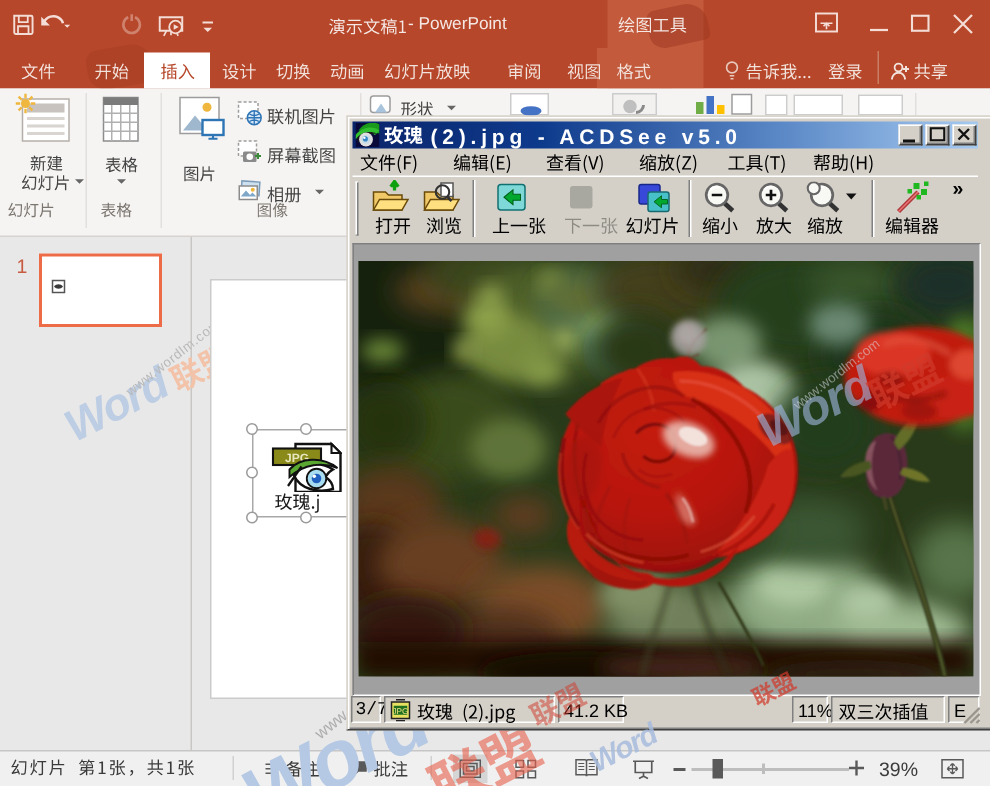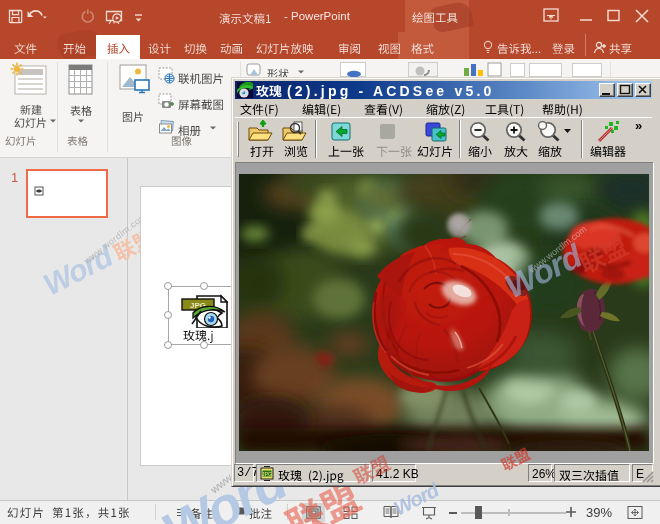--- a/index.html
+++ b/index.html
@@ -34,7 +34,7 @@
 <div class="ab" style="left:218px;top:9px"><svg class="cjt" width="54" height="15" viewBox="0 0 54 15">
       <path transform="translate(1,12)" d="M7.7 -0.7C8.6 -0.3 9.7 0.4 10.2 0.9L10.9 0.3C10.3 -0.1 9.2 -0.8 8.4 -1.2ZM5.6 -1.1C5.0 -0.6 3.9 -0.1 3.0 0.2C3.2 0.4 3.5 0.7 3.6 0.9C4.6 0.5 5.7 -0.2 6.4 -0.8ZM1.1 -8.9C1.7 -8.6 2.5 -8.1 2.9 -7.8L3.4 -8.5C3.0 -8.8 2.2 -9.2 1.6 -9.5ZM0.4 -5.8C1.0 -5.5 1.8 -5.0 2.2 -4.7L2.7 -5.5C2.3 -5.7 1.5 -6.1 0.9 -6.4ZM0.7 0.1 1.5 0.6C2.1 -0.4 2.7 -1.8 3.2 -3.0L2.5 -3.6C2.0 -2.3 1.3 -0.8 0.7 0.1ZM6.2 -9.5C6.3 -9.2 6.5 -8.9 6.6 -8.6H3.6V-6.7H4.3V-7.8H9.9V-6.7H10.7V-8.6H7.6C7.5 -8.9 7.2 -9.4 7.0 -9.7ZM4.7 -2.9H6.6V-2.0H4.7ZM7.5 -2.9H9.4V-2.0H7.5ZM4.7 -4.6H6.6V-3.6H4.7ZM7.5 -4.6H9.4V-3.6H7.5ZM4.4 -6.8V-6.1H6.6V-5.2H3.9V-1.3H10.2V-5.2H7.5V-6.1H9.8V-6.8Z M14.2 -4.0C13.7 -2.7 12.8 -1.5 11.9 -0.6C12.1 -0.5 12.5 -0.3 12.7 -0.1C13.6 -1.0 14.5 -2.4 15.1 -3.8ZM19.4 -3.7C20.2 -2.6 21.1 -1.1 21.4 -0.1L22.2 -0.5C21.9 -1.5 21.0 -2.9 20.2 -4.0ZM13.2 -8.8V-8.0H21.3V-8.8ZM12.2 -6.0V-5.2H16.8V-0.2C16.8 -0.0 16.7 0.0 16.5 0.0C16.3 0.0 15.5 0.0 14.8 0.0C14.9 0.3 15.0 0.6 15.1 0.9C16.1 0.9 16.8 0.9 17.2 0.8C17.6 0.6 17.7 0.4 17.7 -0.2V-5.2H22.3V-6.0Z M27.9 -9.5C28.2 -8.9 28.6 -8.1 28.7 -7.7L29.7 -8.0C29.5 -8.4 29.1 -9.2 28.8 -9.7ZM23.6 -7.6V-6.8H25.4C26.0 -5.0 27.0 -3.5 28.1 -2.3C26.9 -1.2 25.3 -0.5 23.4 0.1C23.6 0.3 23.9 0.7 24.0 0.9C25.9 0.3 27.5 -0.6 28.8 -1.7C30.1 -0.5 31.6 0.3 33.5 0.8C33.7 0.6 33.9 0.2 34.1 0.0C32.3 -0.4 30.7 -1.2 29.4 -2.3C30.6 -3.5 31.5 -5.0 32.2 -6.8H34.0V-7.6ZM28.8 -2.9C27.7 -4.0 26.9 -5.3 26.3 -6.8H31.2C30.6 -5.2 29.8 -4.0 28.8 -2.9Z M40.5 -6.5H43.8V-5.4H40.5ZM39.7 -7.1V-4.8H44.6V-7.1ZM41.2 -2.1H43.0V-1.0H41.2ZM40.6 -2.7V-0.4H43.7V-2.7ZM38.3 -9.5C37.6 -9.2 36.2 -8.9 35.1 -8.7C35.2 -8.5 35.3 -8.2 35.3 -8.0C35.8 -8.1 36.2 -8.1 36.7 -8.2V-6.4H35.1V-5.5H36.6C36.2 -4.2 35.5 -2.8 34.8 -1.9C34.9 -1.7 35.2 -1.4 35.3 -1.1C35.8 -1.8 36.3 -2.9 36.7 -4.0V0.9H37.5V-4.4C37.9 -3.9 38.2 -3.3 38.4 -3.0L38.9 -3.7C38.7 -4.0 37.8 -5.0 37.5 -5.3V-5.5H39.1V-6.4H37.5V-8.4C38.0 -8.5 38.5 -8.7 38.9 -8.8ZM41.3 -9.5C41.4 -9.2 41.6 -8.8 41.7 -8.5H38.9V-7.7H45.5V-8.5H42.6C42.5 -8.8 42.3 -9.3 42.1 -9.7ZM39.0 -4.1V0.9H39.8V-3.4H44.5V0.1C44.5 0.2 44.5 0.3 44.3 0.3C44.2 0.3 43.9 0.3 43.4 0.2C43.6 0.4 43.7 0.7 43.7 0.9C44.3 0.9 44.7 0.9 45.0 0.8C45.2 0.7 45.3 0.5 45.3 0.1V-4.1Z M47.0 0.0H51.6V-0.9H49.9V-8.4H49.1C48.7 -8.2 48.1 -8.0 47.4 -7.8V-7.2H48.9V-0.9H47.0Z" fill="#F5E8E4"></path>
     </svg></div>
-<div class="ab" style="left:284px;top:10px;font:11.5px 'Liberation Sans';color:#F5E8E4"> - PowerPoint</div>
+<div class="ab" style="left:272px;top:10px;font:11.5px 'Liberation Sans';color:#F5E8E4"> - PowerPoint</div>
 <div class="ab" style="left:411px;top:8px"><svg class="cjt" width="48" height="15" viewBox="0 0 48 15">
       <path transform="translate(1,12)" d="M0.4 -0.6 0.6 0.2C1.6 -0.1 2.9 -0.6 4.1 -1.1L4.0 -1.9C2.7 -1.4 1.3 -0.9 0.4 -0.6ZM5.5 -5.8V-5.0H9.5V-5.8ZM0.6 -4.9C0.8 -4.9 1.1 -5.0 2.3 -5.2C1.8 -4.5 1.4 -3.9 1.3 -3.7C0.9 -3.3 0.7 -3.0 0.4 -2.9C0.5 -2.7 0.7 -2.3 0.7 -2.1C1.0 -2.2 1.3 -2.4 4.0 -3.1C4.0 -3.2 3.9 -3.6 3.9 -3.8L2.0 -3.3C2.7 -4.4 3.5 -5.6 4.2 -6.8L3.4 -7.3C3.2 -6.8 3.0 -6.4 2.7 -5.9L1.5 -5.8C2.1 -6.8 2.7 -8.1 3.2 -9.3L2.4 -9.7C2.0 -8.3 1.2 -6.8 1.0 -6.4C0.7 -6.0 0.6 -5.7 0.4 -5.7C0.5 -5.5 0.6 -5.0 0.6 -4.9ZM4.5 0.7C4.8 0.5 5.3 0.5 9.5 0.0C9.7 0.3 9.9 0.7 10.0 0.9L10.7 0.6C10.4 -0.2 9.6 -1.4 8.9 -2.2L8.3 -1.9C8.5 -1.5 8.8 -1.1 9.1 -0.7L5.8 -0.3C6.3 -1.1 7.0 -2.3 7.4 -3.0H10.6V-3.8H4.5V-3.0H6.5C6.0 -2.3 5.2 -0.8 4.9 -0.5C4.7 -0.3 4.4 -0.2 4.2 -0.1C4.3 0.0 4.5 0.5 4.5 0.7ZM7.3 -9.7C6.6 -8.1 5.4 -6.7 4.1 -5.8C4.2 -5.6 4.4 -5.2 4.5 -5.0C5.6 -5.8 6.7 -7.0 7.5 -8.3C8.3 -7.2 9.5 -6.0 10.5 -5.2C10.6 -5.4 10.8 -5.8 11.0 -6.0C9.9 -6.7 8.6 -7.9 7.9 -9.0L8.1 -9.4Z M15.8 -3.2C16.7 -3.0 17.9 -2.6 18.5 -2.3L18.9 -2.9C18.3 -3.2 17.1 -3.6 16.2 -3.7ZM14.7 -1.7C16.2 -1.6 18.2 -1.1 19.3 -0.7L19.7 -1.3C18.6 -1.7 16.6 -2.2 15.1 -2.3ZM12.5 -9.2V0.9H13.3V0.4H21.2V0.9H22.0V-9.2ZM13.3 -0.3V-8.4H21.2V-0.3ZM16.3 -8.1C15.7 -7.2 14.7 -6.3 13.7 -5.7C13.9 -5.6 14.2 -5.3 14.3 -5.2C14.7 -5.4 15.0 -5.7 15.4 -6.0C15.7 -5.6 16.1 -5.3 16.6 -5.0C15.6 -4.5 14.5 -4.2 13.5 -4.0C13.7 -3.8 13.8 -3.5 13.9 -3.3C15.0 -3.5 16.2 -4.0 17.3 -4.6C18.3 -4.0 19.4 -3.6 20.5 -3.4C20.6 -3.6 20.8 -3.9 21.0 -4.1C20.0 -4.2 18.9 -4.6 18.0 -5.0C18.9 -5.5 19.6 -6.2 20.1 -7.0L19.6 -7.3L19.5 -7.2H16.5C16.7 -7.4 16.8 -7.7 17.0 -7.9ZM15.8 -6.5 15.9 -6.6H18.9C18.5 -6.1 17.9 -5.7 17.3 -5.3C16.7 -5.7 16.2 -6.1 15.8 -6.5Z M23.6 -0.8V0.0H33.9V-0.8H29.2V-7.5H33.4V-8.4H24.2V-7.5H28.2V-0.8Z M41.5 -1.0C42.7 -0.4 44.1 0.4 44.9 0.9L45.6 0.3C44.7 -0.3 43.3 -1.0 42.0 -1.6ZM38.3 -1.5C37.6 -0.9 36.1 -0.1 35.0 0.3C35.2 0.5 35.5 0.7 35.6 0.9C36.8 0.5 38.2 -0.3 39.1 -1.0ZM36.9 -9.1V-2.4H35.1V-1.6H45.4V-2.4H43.7V-9.1ZM37.8 -2.4V-3.4H42.9V-2.4ZM37.8 -6.7H42.9V-5.8H37.8ZM37.8 -7.4V-8.4H42.9V-7.4ZM37.8 -5.1H42.9V-4.1H37.8Z" fill="#F5E8E4"></path>
     </svg></div>

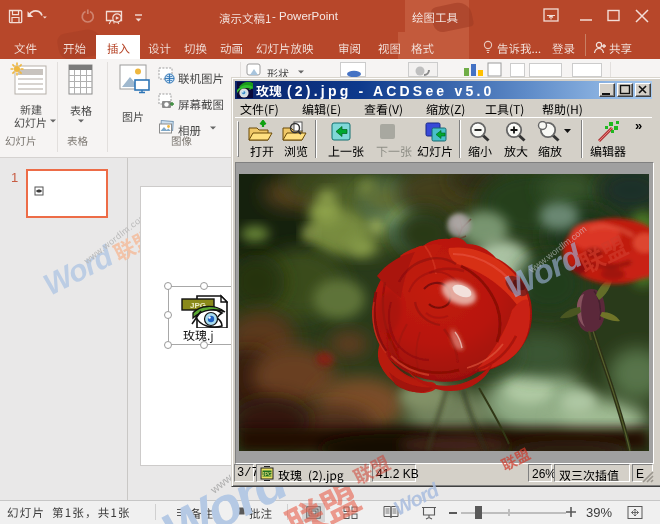--- a/index.html
+++ b/index.html
@@ -623,7 +623,7 @@
       <div class="ab" style="left:3px;top:2px;font:12px 'Liberation Sans';color:#000">41.2 KB</div>
     </div>
 <div class="ab" style="left:296px;top:386px;width:24px;height:18px;background:#D4D0C8;border-top:1px solid #808080;border-left:1px solid #808080;border-right:1px solid #fff;border-bottom:1px solid #fff">
-      <div class="ab" style="left:3px;top:2px;font:12px 'Liberation Sans';color:#000">26%</div>
+      <div class="ab" style="left:3px;top:2px;font:12px 'Liberation Sans';color:#000">11%</div>
     </div>
 <div class="ab" style="left:322px;top:386px;width:76px;height:18px;background:#D4D0C8;border-top:1px solid #808080;border-left:1px solid #808080;border-right:1px solid #fff;border-bottom:1px solid #fff">
       <div class="ab" style="left:3px;top:1px"><svg class="cjt" width="62" height="16" viewBox="0 0 62 16">

